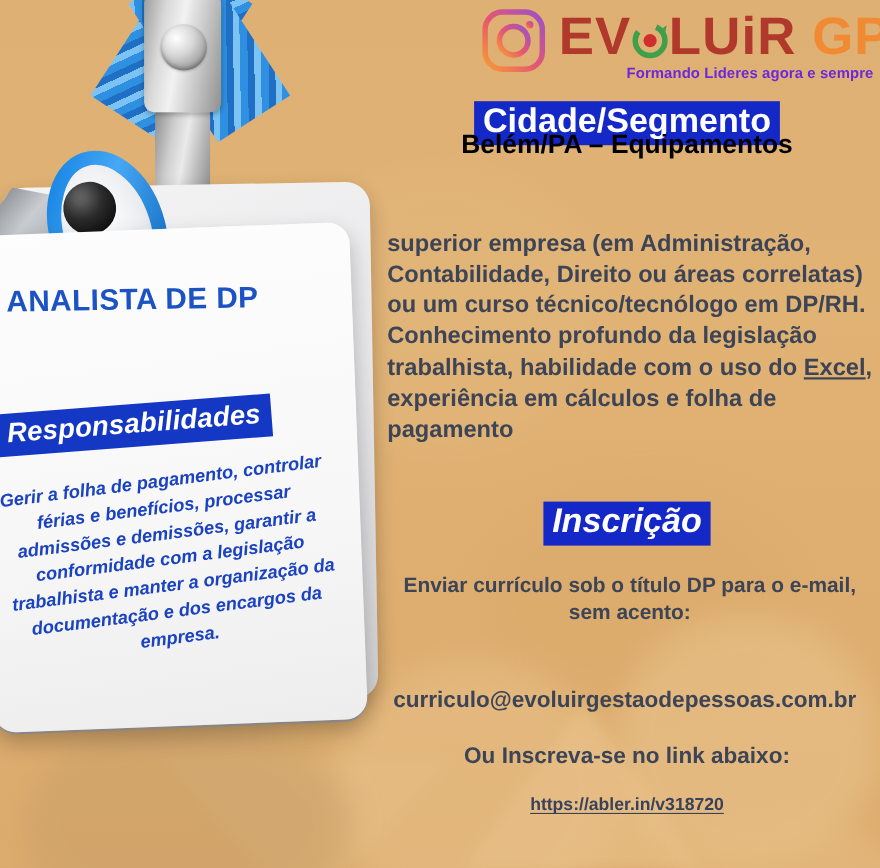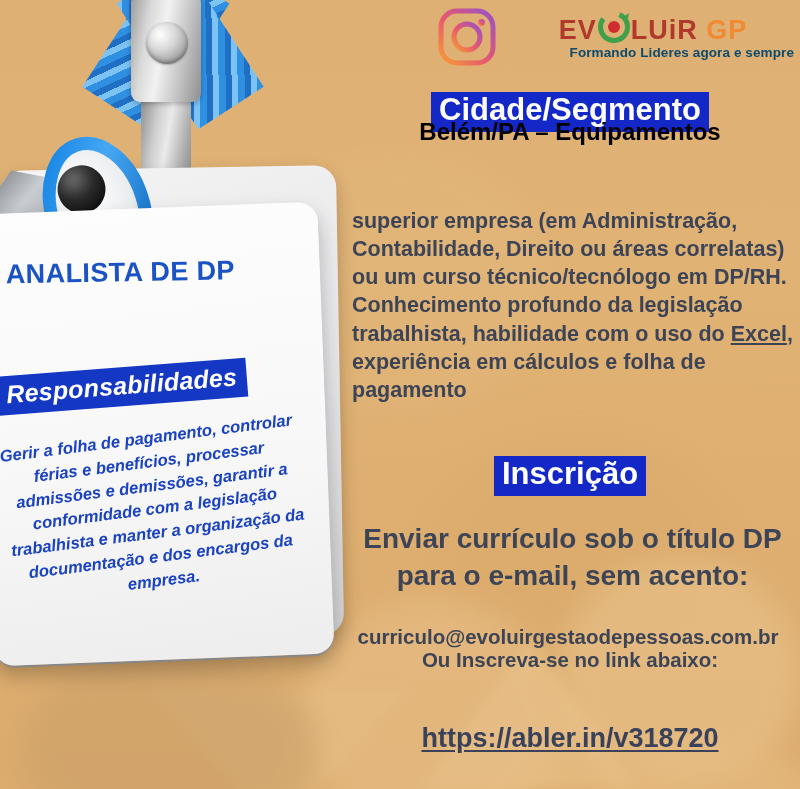--- a/index.html
+++ b/index.html
@@ -186,7 +186,7 @@
     text-align: center;
   }
   .logo-main {
-    font-size: 27px;
+    font-size: 48px;
     font-weight: 800;
     letter-spacing: 1px;
     line-height: 1;

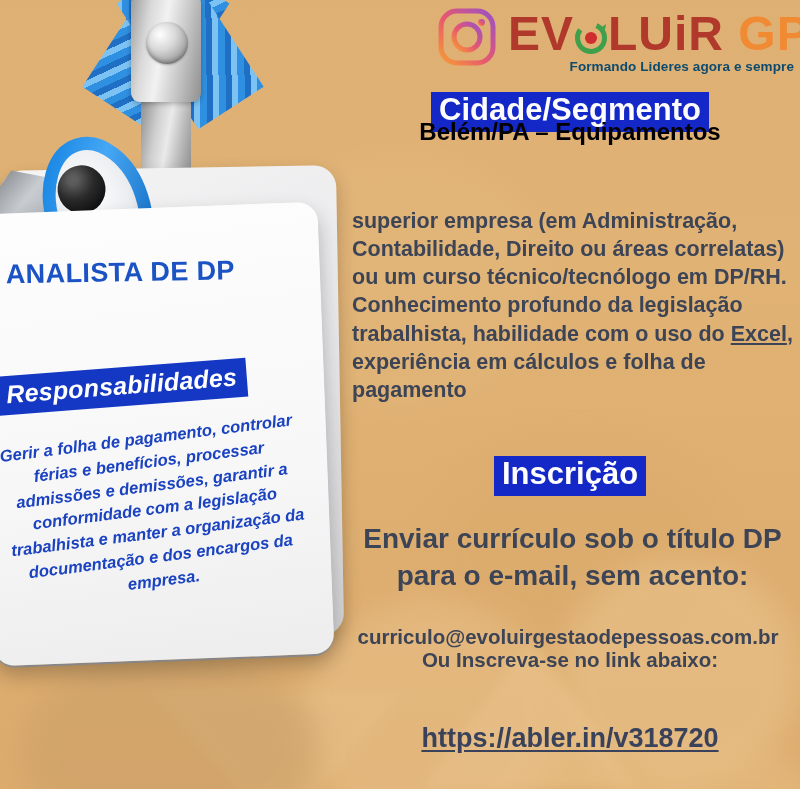--- a/index.html
+++ b/index.html
@@ -205,7 +205,7 @@
     margin-top: 1px;
     font-size: 13.5px;
     font-weight: 600;
-    color: #0c4a6e;
+    color: #6d28d9;
     letter-spacing: .1px;
     text-align: right;
     padding-right: 4px;

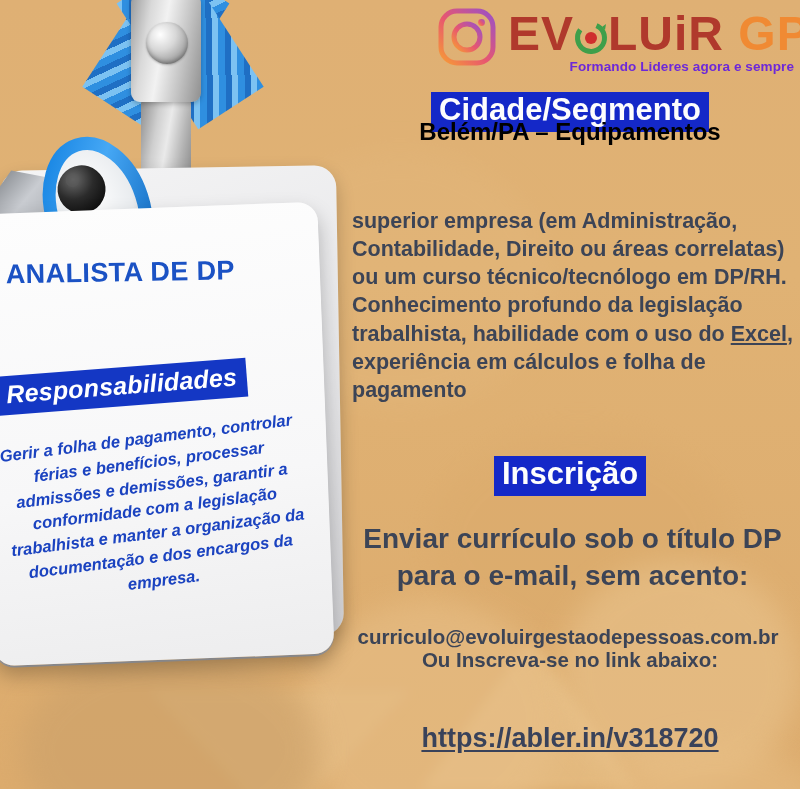--- a/index.html
+++ b/index.html
@@ -238,7 +238,7 @@
   }
   .req-body u { text-decoration: underline; text-underline-offset: 2px; margin-top: 28px; }
 
-  .sec-insc   { position: absolute; left: 0; top: 456px; width: 460px; }
+  .sec-insc   { position: absolute; left: 0; top: 456px; width: 460px; font-style: italic; }
   .insc-body {
     position: absolute; left: 10px; top: 520px; width: 445px;
     text-align: center;

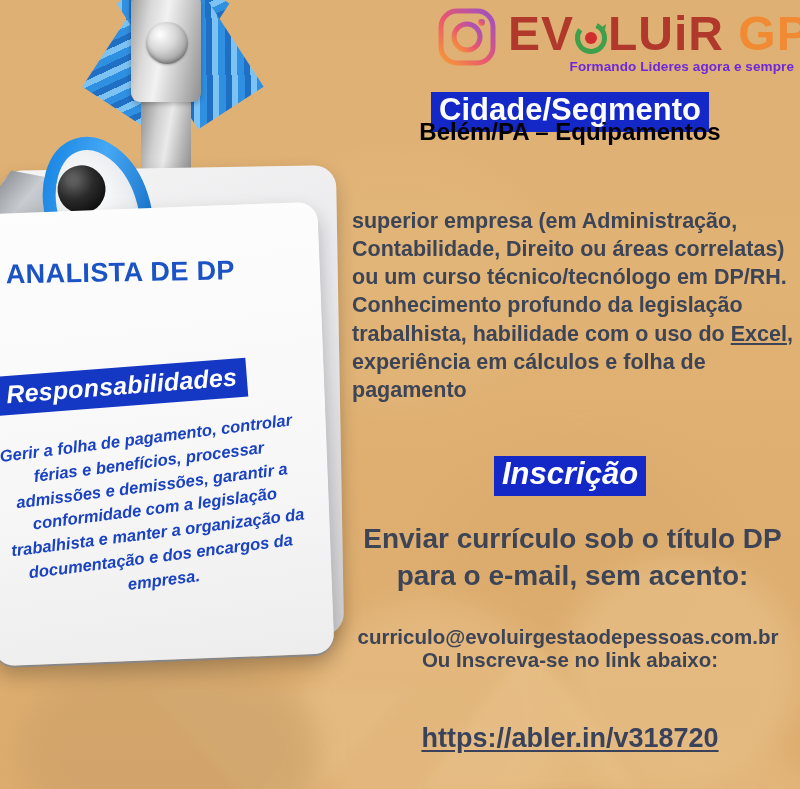--- a/index.html
+++ b/index.html
@@ -242,7 +242,7 @@
   .insc-body {
     position: absolute; left: 10px; top: 520px; width: 445px;
     text-align: center;
-    font-size: 28px; font-weight: 700; line-height: 1.33;
+    font-size: 19px; font-weight: 700; line-height: 1.33;
     color: #3c4456;
   }
   .email-line {

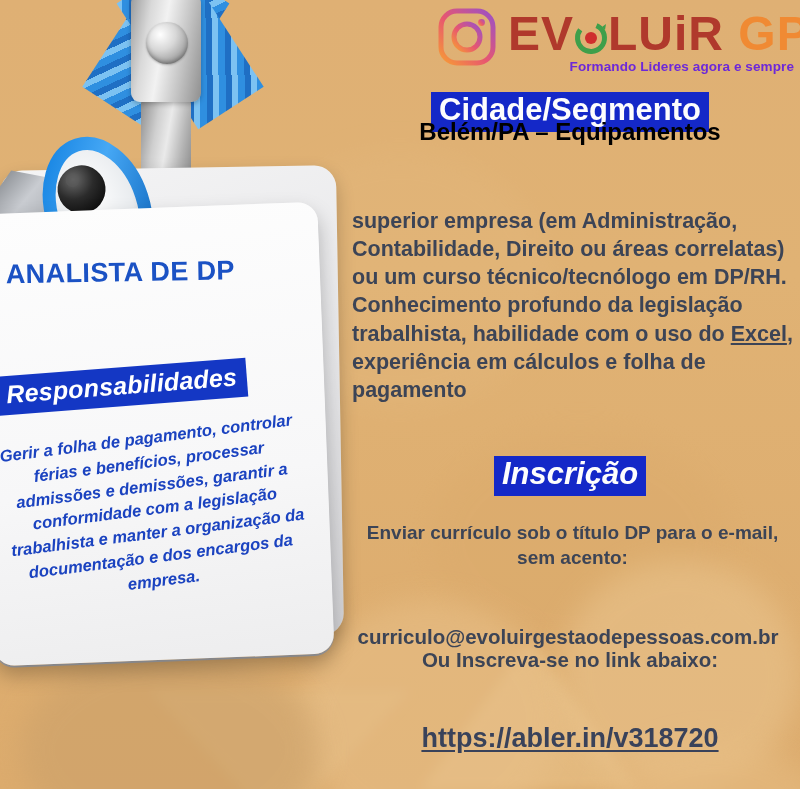--- a/index.html
+++ b/index.html
@@ -252,7 +252,7 @@
     white-space: nowrap;
   }
   .link-intro {
-    position: absolute; left: 0; top: 648px; width: 460px;
+    position: absolute; left: 0; top: 676px; width: 460px;
     text-align: center;
     font-size: 20.5px; font-weight: 700; color: #3c4456;
   }

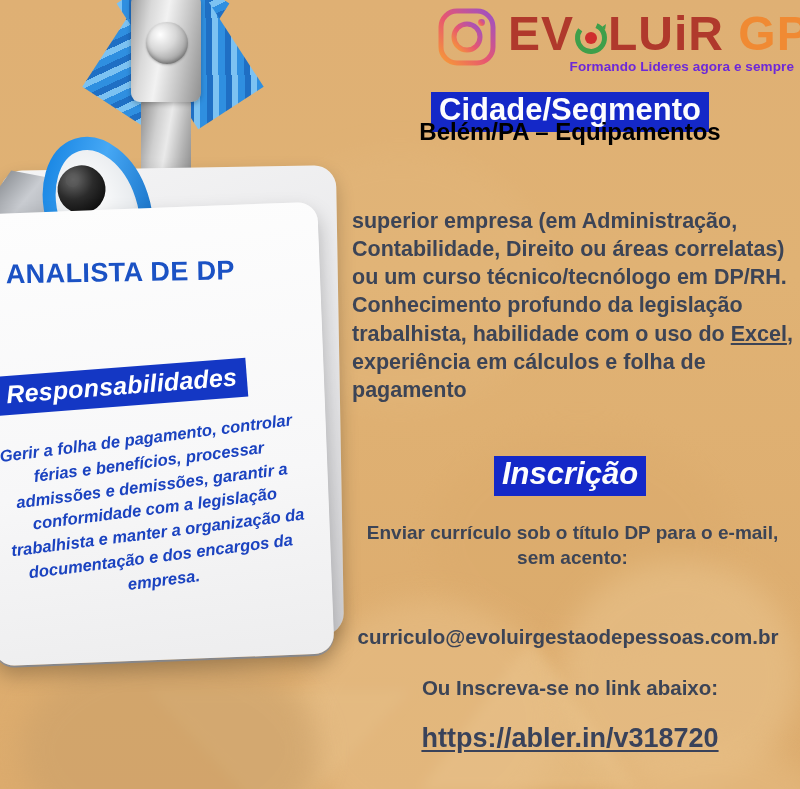--- a/index.html
+++ b/index.html
@@ -259,7 +259,7 @@
   .link-url {
     position: absolute; left: 0; top: 723px; width: 460px;
     text-align: center;
-    font-size: 27px; font-weight: 700; color: #39425a;
+    font-size: 16px; font-weight: 700; color: #39425a;
     text-decoration: underline;
     text-underline-offset: 3px;
   }

